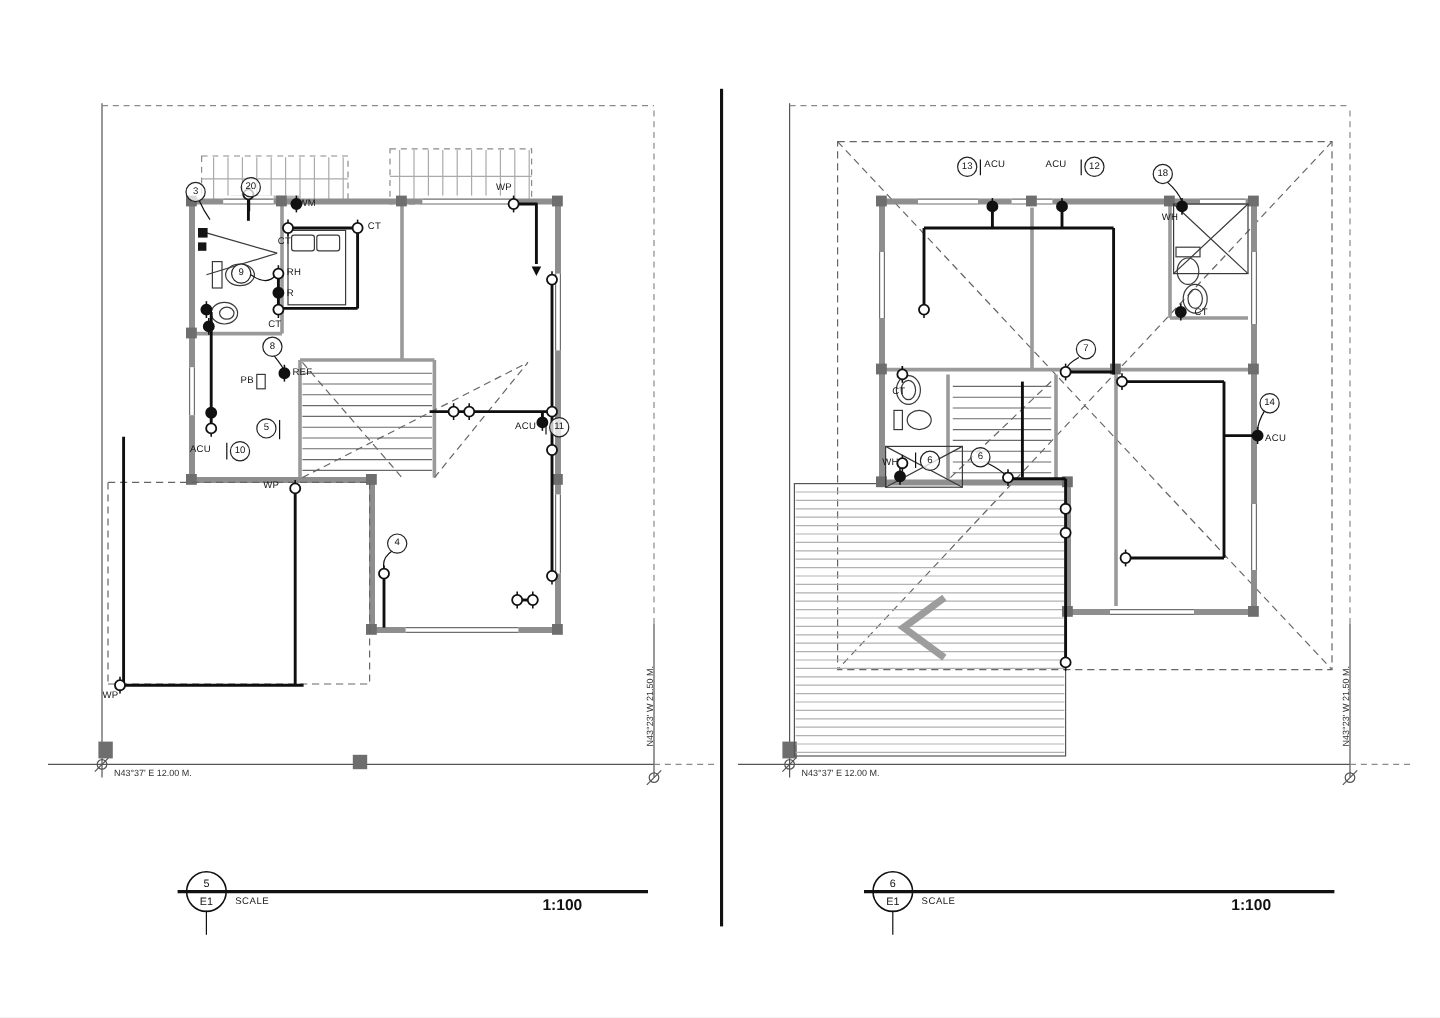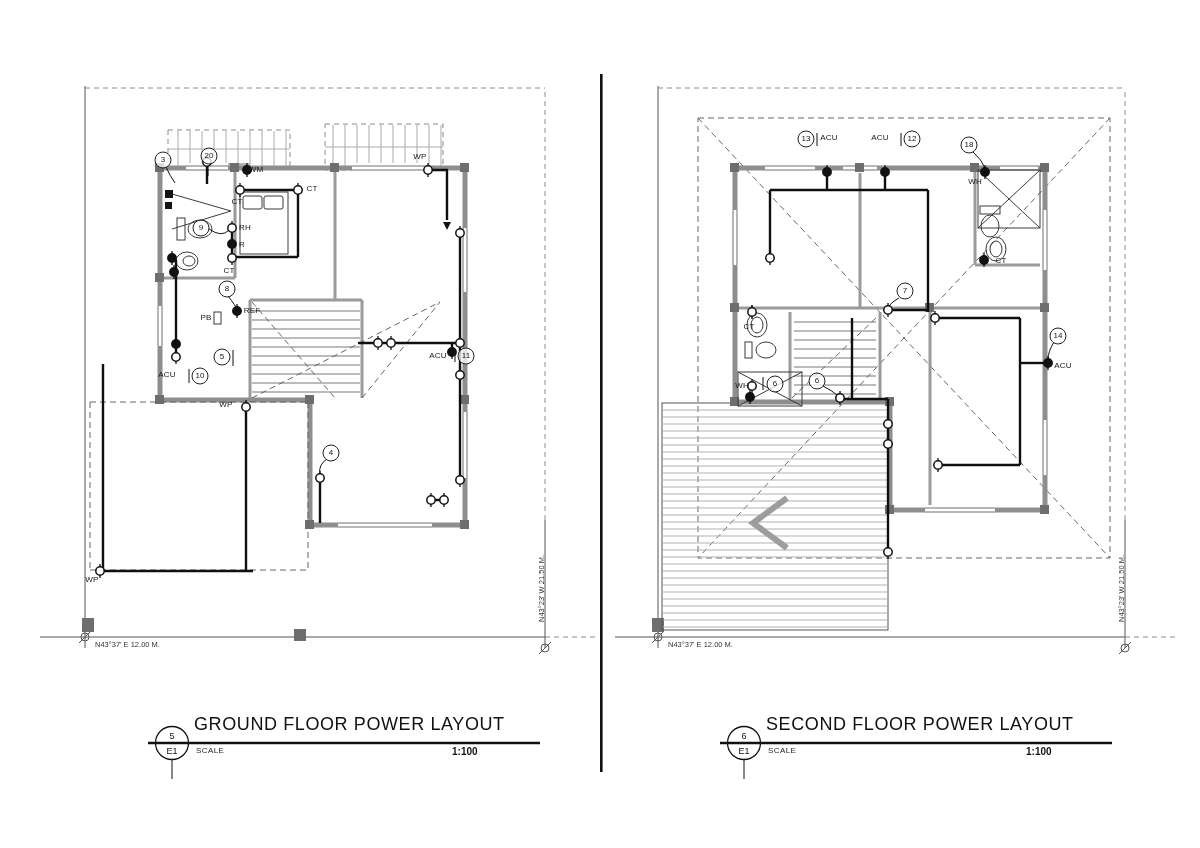--- a/index.html
+++ b/index.html
@@ -332,7 +332,6 @@
   <span class="dim" style="left:668px;top:640px">N43°37' E 12.00 M.</span>
   <span class="dimv" style="left:1117px;top:622px">N43°23' W 21.50 M.</span>
 
-  <span class="title" style="left:194px;top:714px">GROUND FLOOR POWER LAYOUT</span>
   <span class="refnum" style="left:172px;top:736px">5</span>
   <span class="refnum" style="left:172px;top:751px">E1</span>
   <span class="scl" style="left:196px;top:746px">SCALE</span>

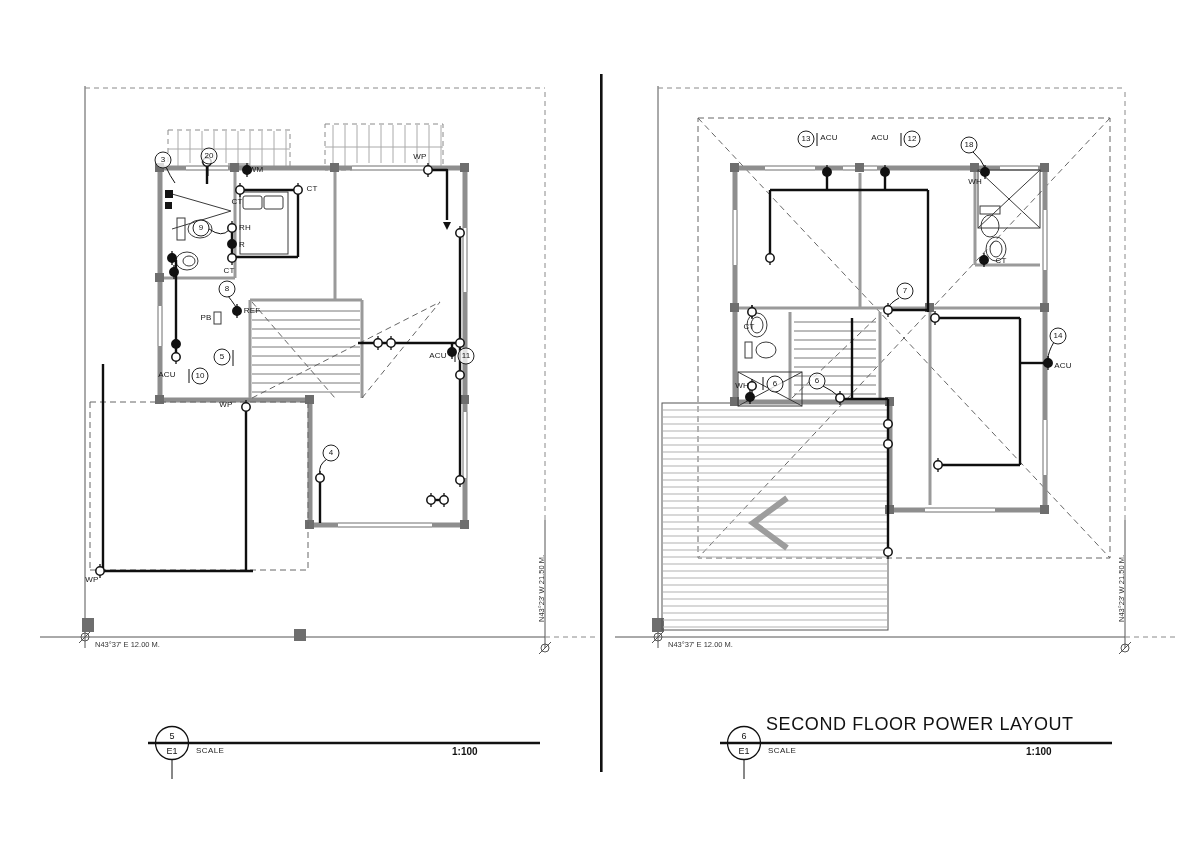--- a/index.html
+++ b/index.html
@@ -337,7 +337,6 @@
   <span class="scl" style="left:196px;top:746px">SCALE</span>
   <span class="ratio" style="left:452px;top:746px">1:100</span>
 
-  <span class="title" style="left:766px;top:714px">SECOND FLOOR POWER LAYOUT</span>
   <span class="refnum" style="left:744px;top:736px">6</span>
   <span class="refnum" style="left:744px;top:751px">E1</span>
   <span class="scl" style="left:768px;top:746px">SCALE</span>

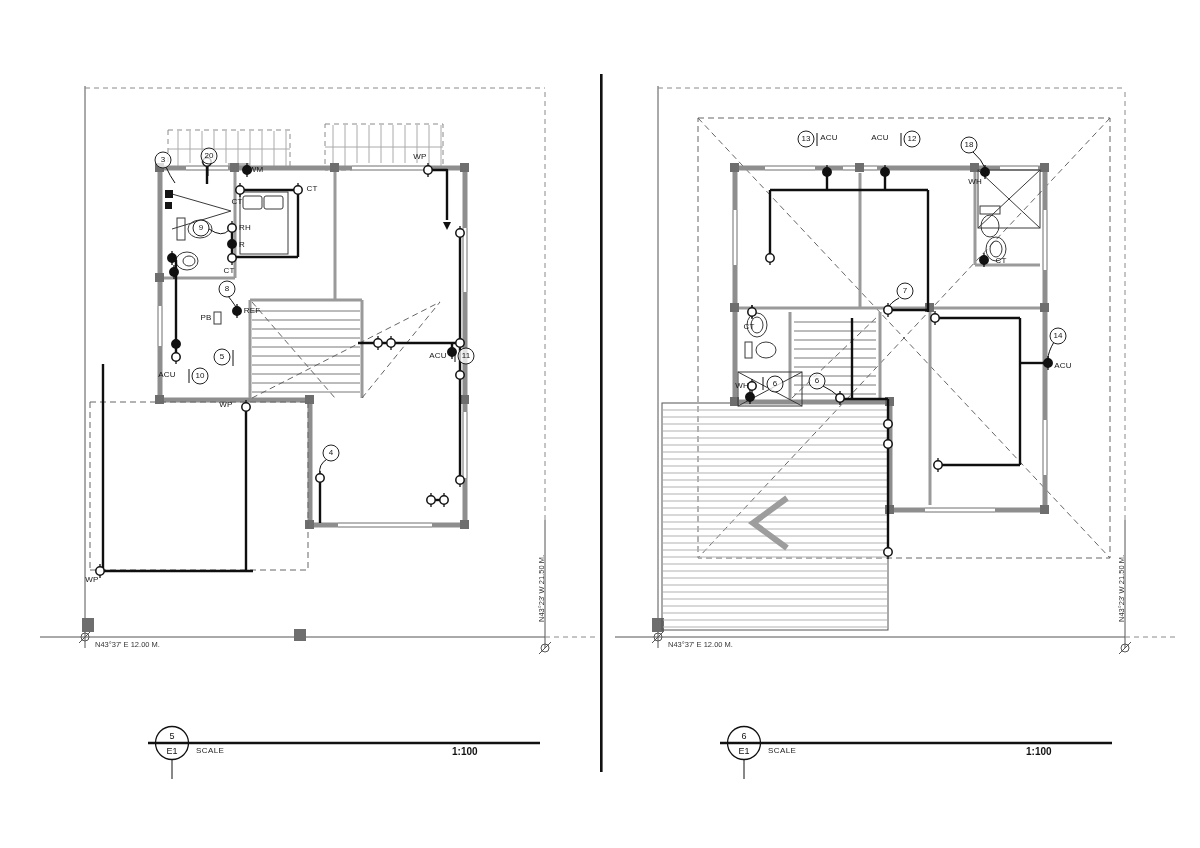--- a/index.html
+++ b/index.html
@@ -18,7 +18,7 @@
   .title{position:absolute;font-size:18px;letter-spacing:0.6px;white-space:nowrap;
          color:#111;font-stretch:condensed;}
   .scl{position:absolute;font-size:8px;color:#222;letter-spacing:0.4px;}
-  .ratio{position:absolute;font-size:10px;color:#111;font-weight:bold;}
+  .ratio{position:absolute;font-size:13px;color:#111;font-weight:bold;}
   .refnum{position:absolute;font-size:9px;color:#111;transform:translate(-50%,-50%);}
   
   .thin{stroke:#555;stroke-width:1;fill:none}

